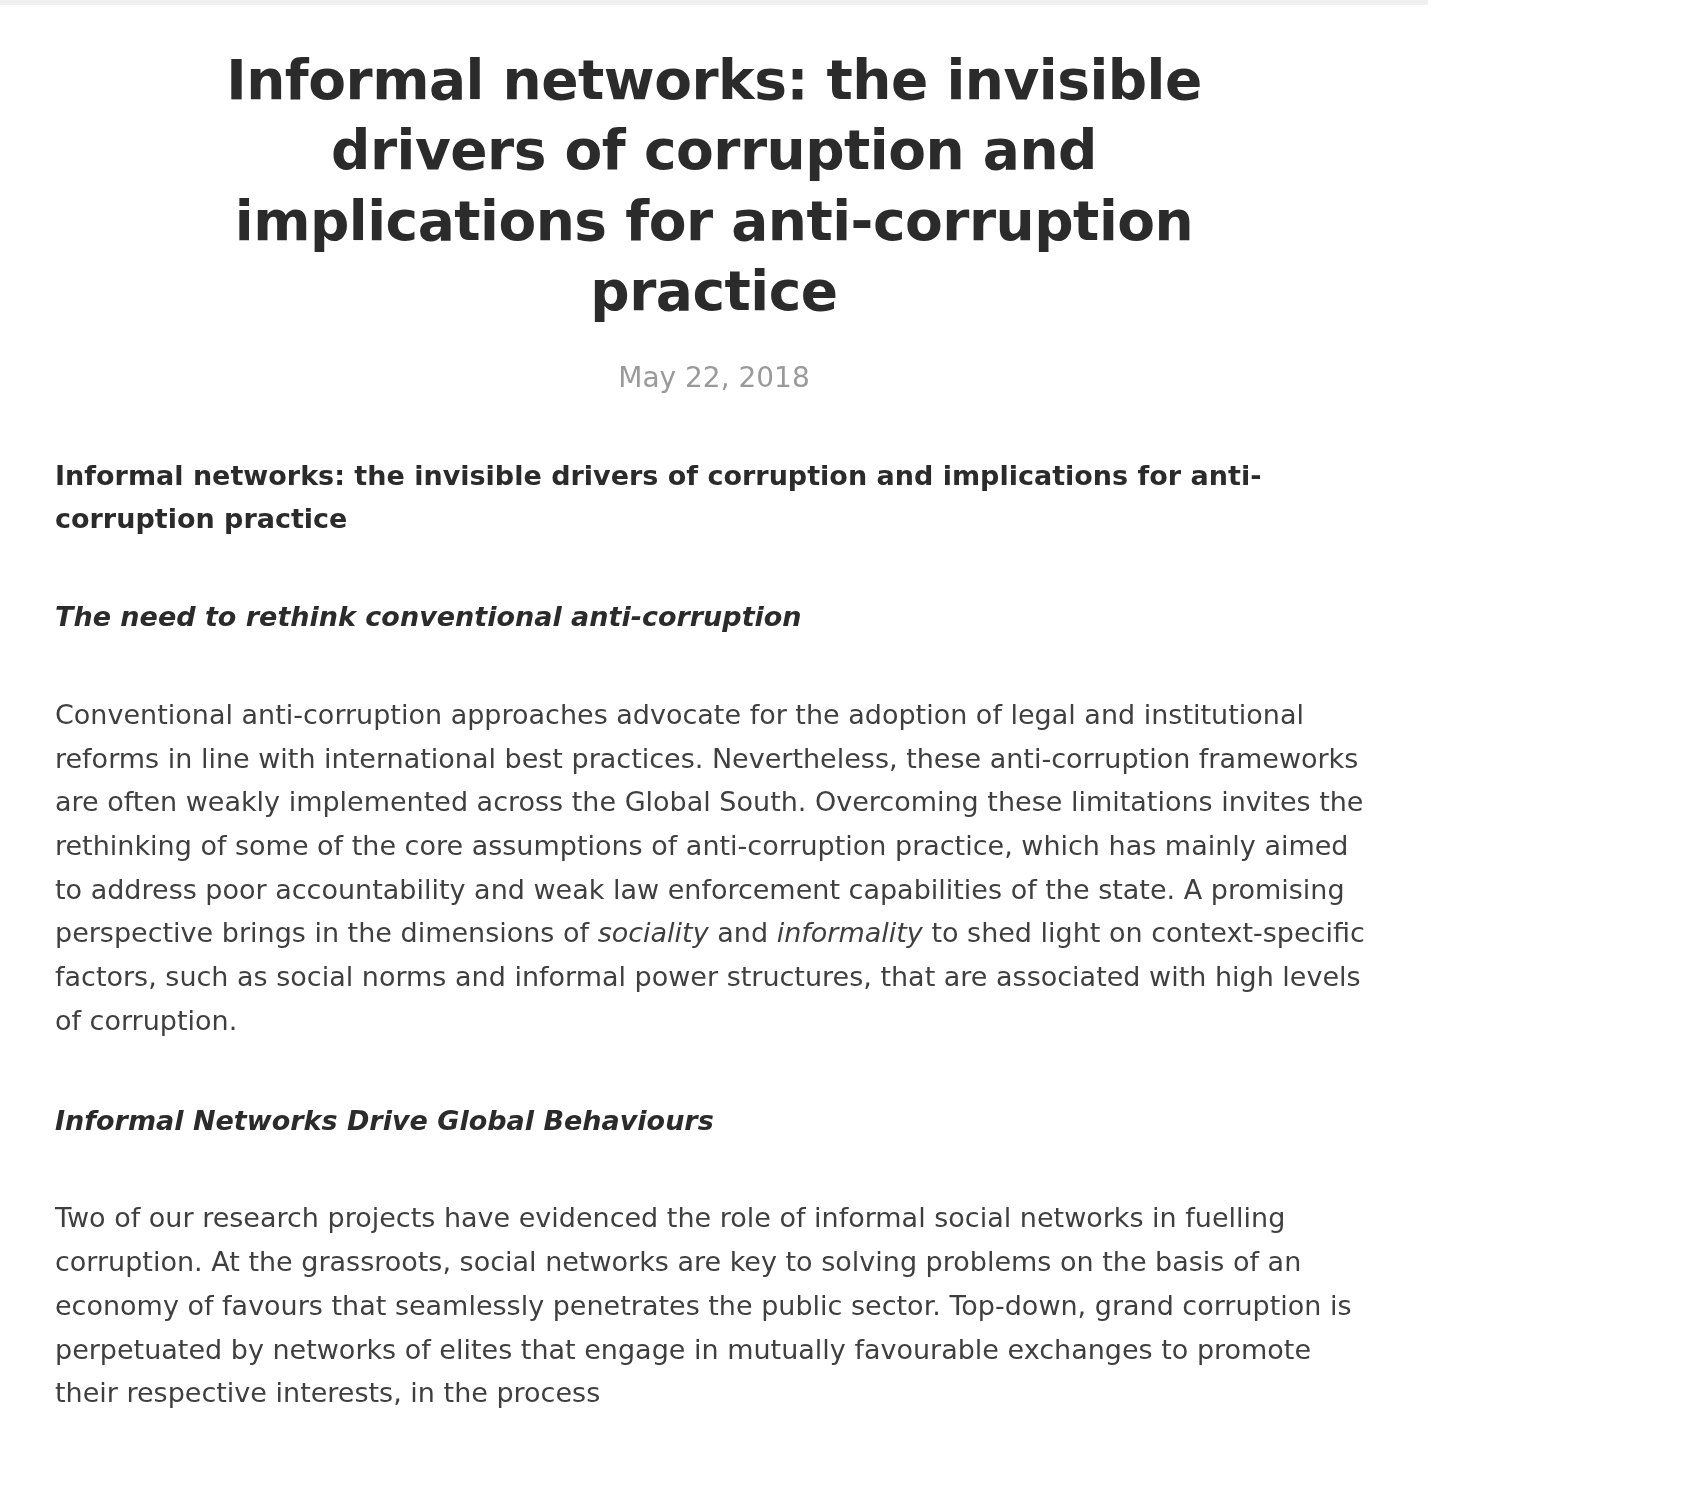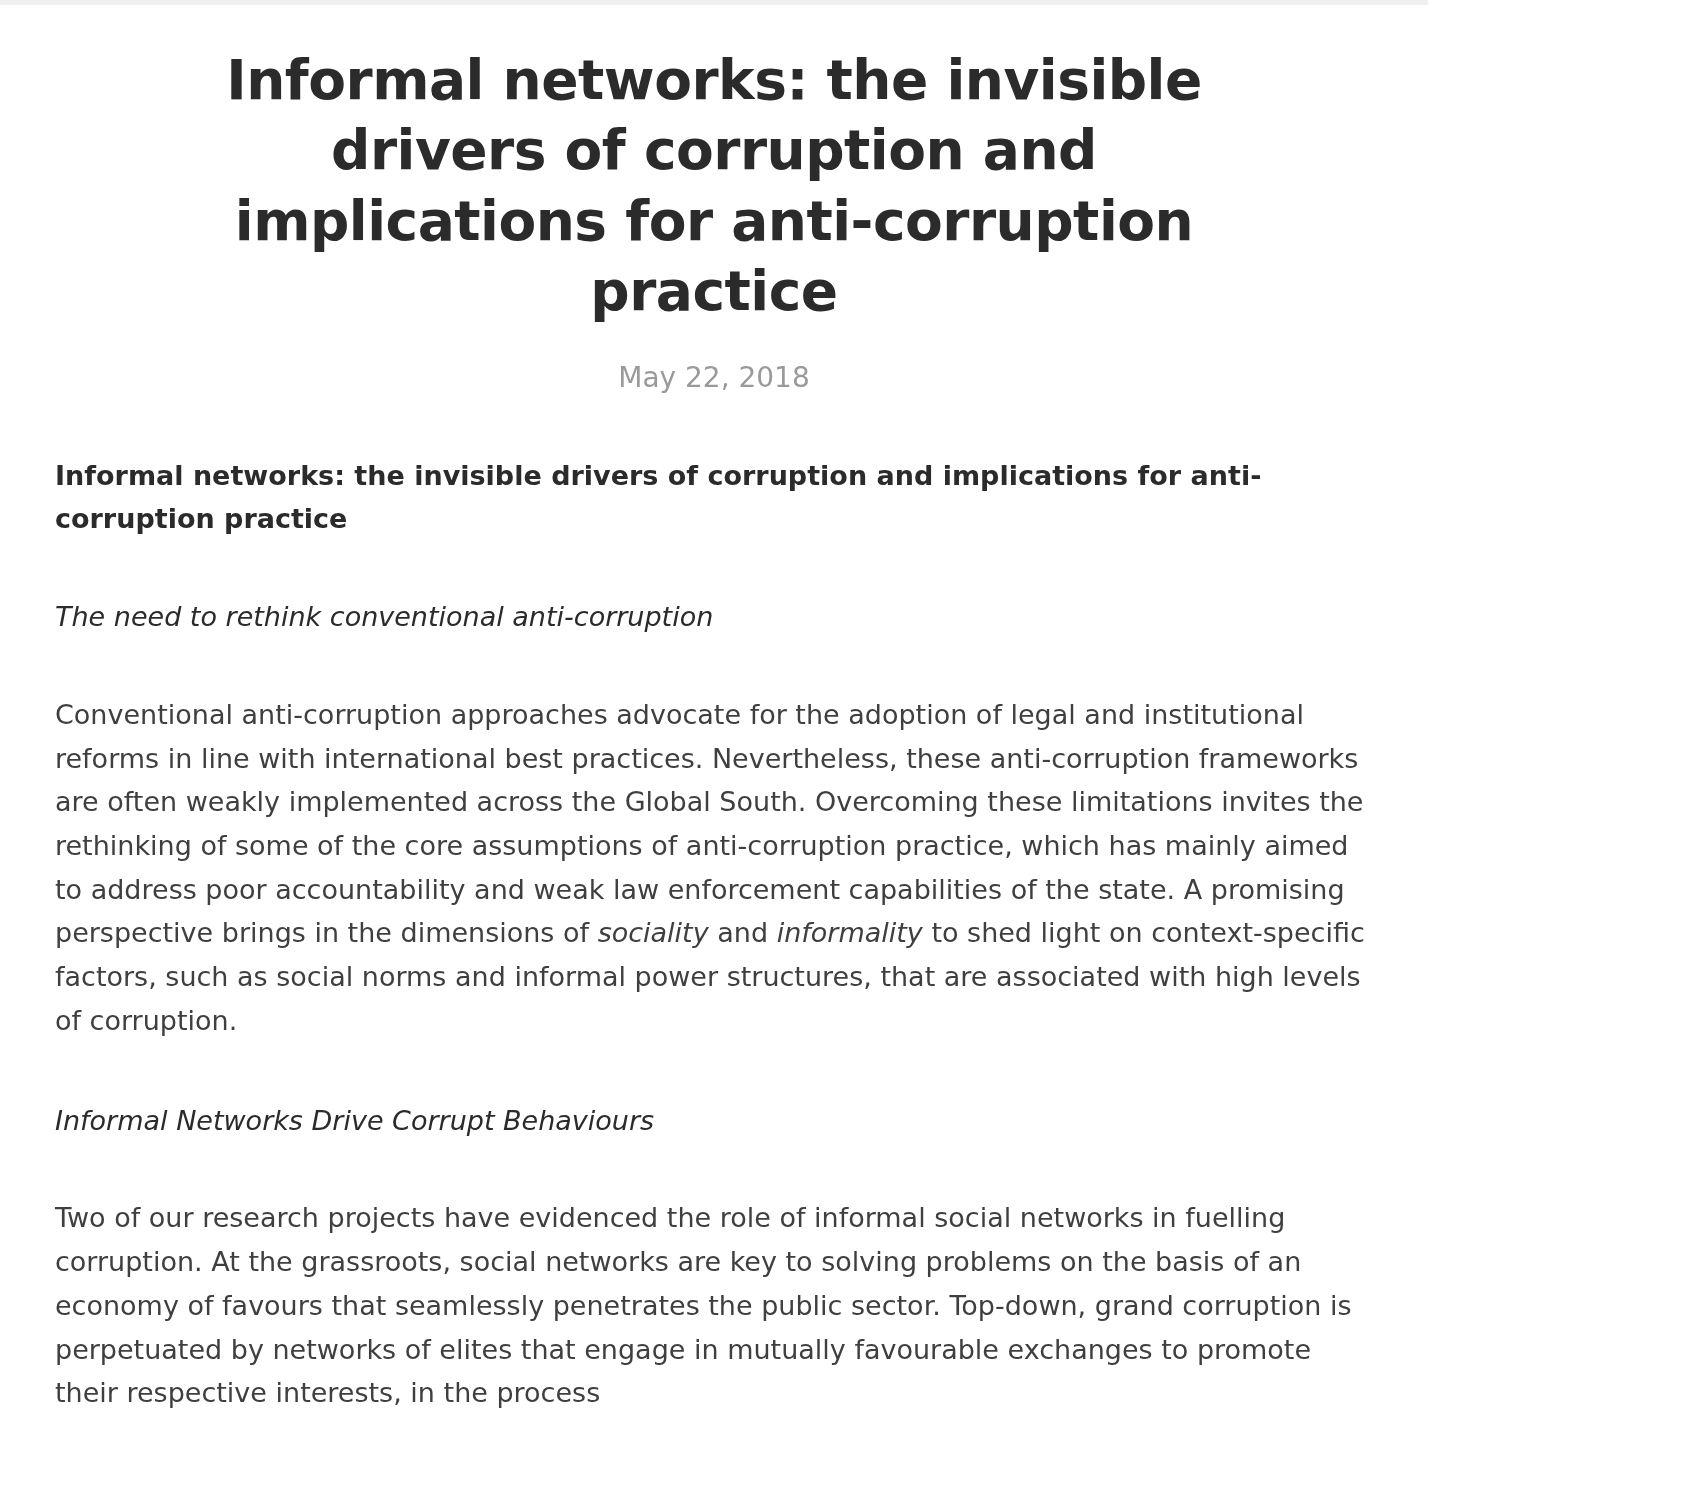--- a/index.html
+++ b/index.html
@@ -70,7 +70,7 @@
     margin-bottom: 56px !important;
   }
   .subhead {
-    font-weight: normal;
+    font-weight: bold;
     font-style: italic;
     color: #2b2b2b;
     margin-bottom: 54px !important;

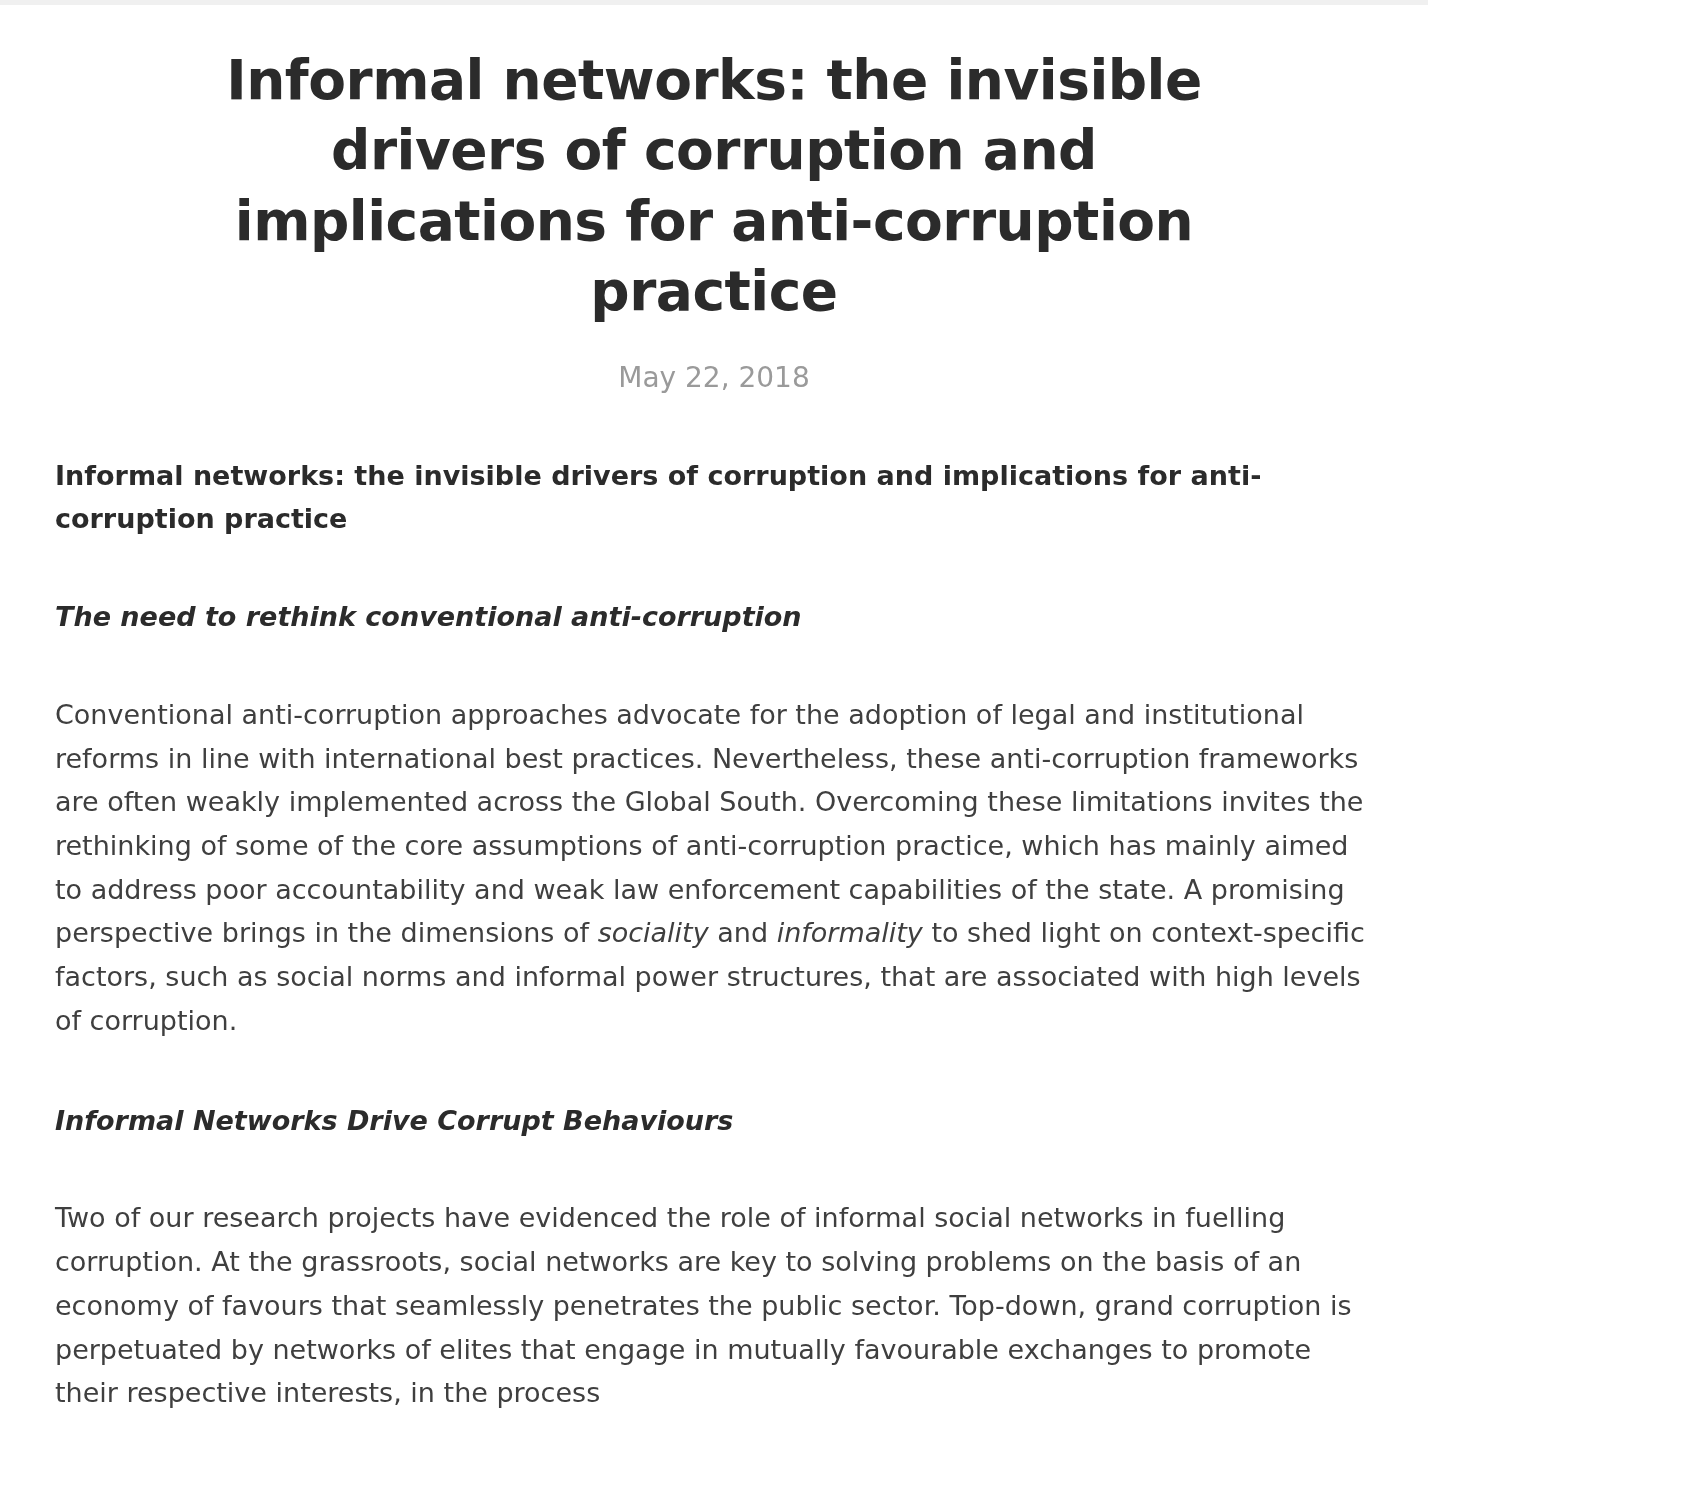--- a/index.html
+++ b/index.html
@@ -107,7 +107,7 @@
 
       <p class="body-par"><span>Conventional anti-corruption approaches advocate for the adoption of legal and institutional reforms in line with international best practices. Nevertheless, these anti-corruption frameworks are often weakly implemented across the Global South. Overcoming these limitations invites the rethinking of some of the core assumptions of anti-corruption practice, which has mainly aimed to address poor accountability and weak law enforcement capabilities of the state. A promising perspective brings in the dimensions of </span><em>sociality</em><span> and </span><em>informality</em><span> to shed light on context-specific factors, such as social norms and informal power structures, that are associated with high levels of corruption.</span></p>
 
-      <p class="subhead">Informal Networks Drive Corrupt Behaviours</p>
+      <p class="subhead">Informal Networks Drive Global Behaviours</p>
 
       <p class="body-par clipped">Two of our research projects have evidenced the role of informal social networks in fuelling corruption. At the grassroots, social networks are key to solving problems on the basis of an economy of favours that seamlessly penetrates the public sector. Top-down, grand corruption is perpetuated by networks of elites that engage in mutually favourable exchanges to promote their respective interests, in the process</p>
 

